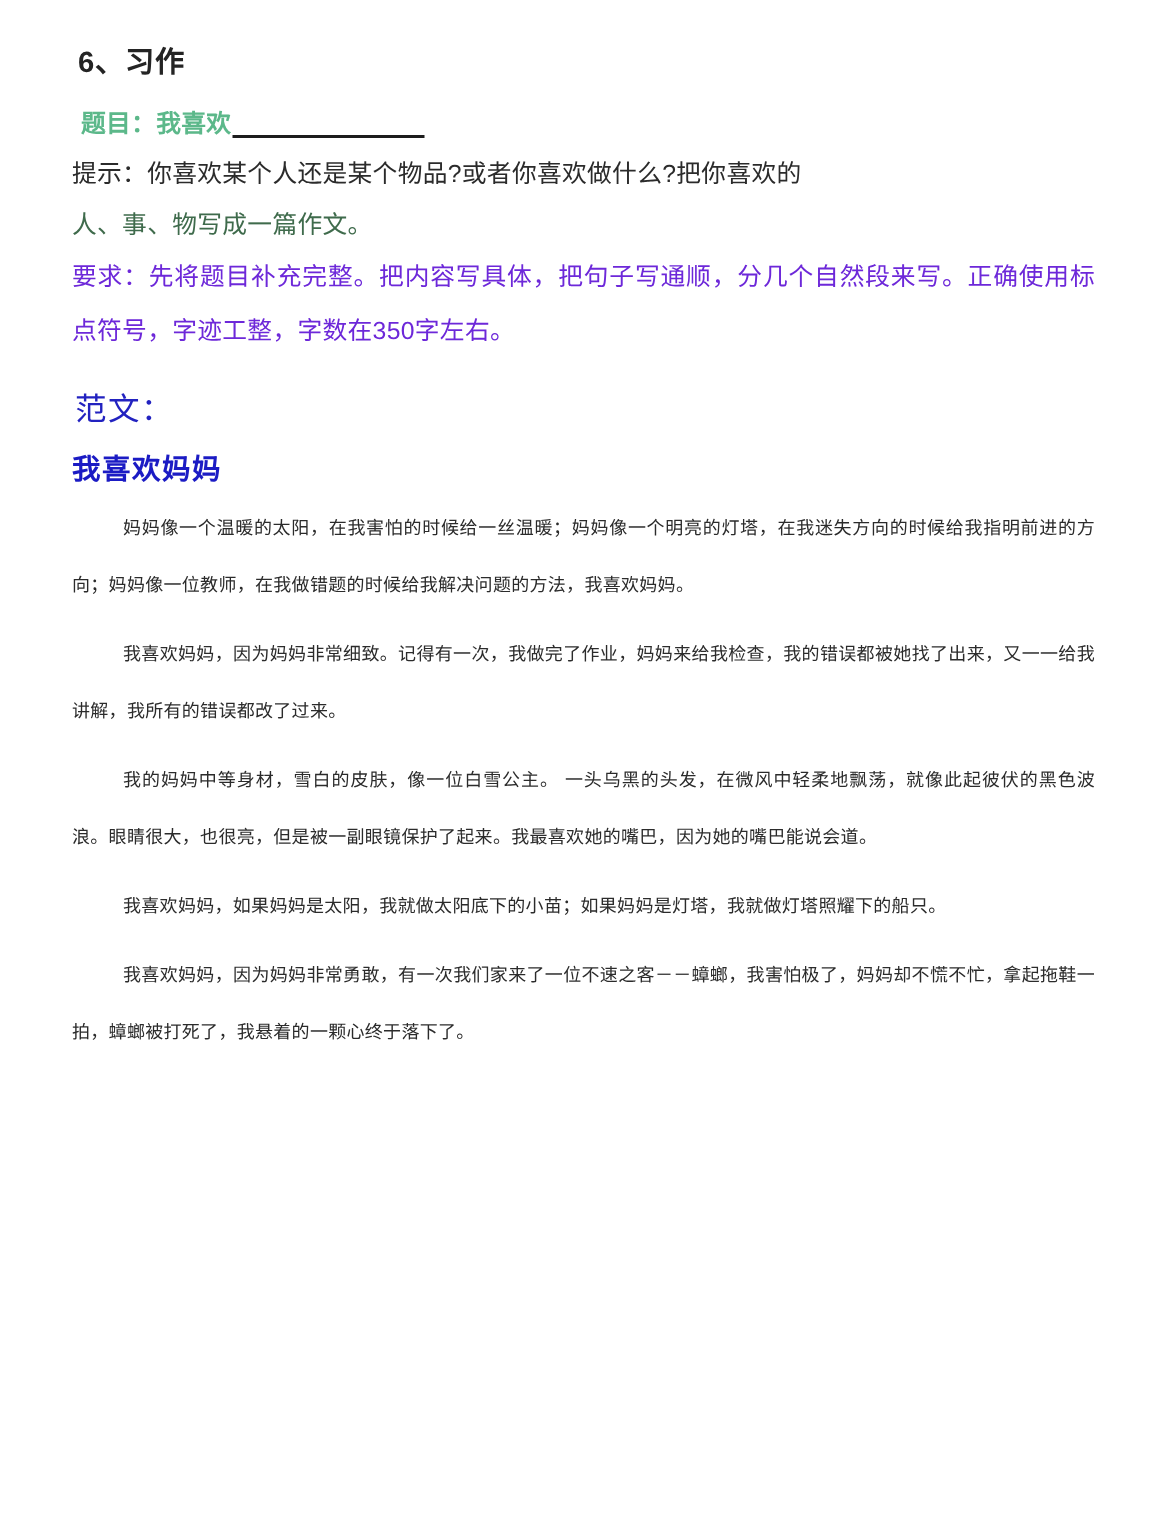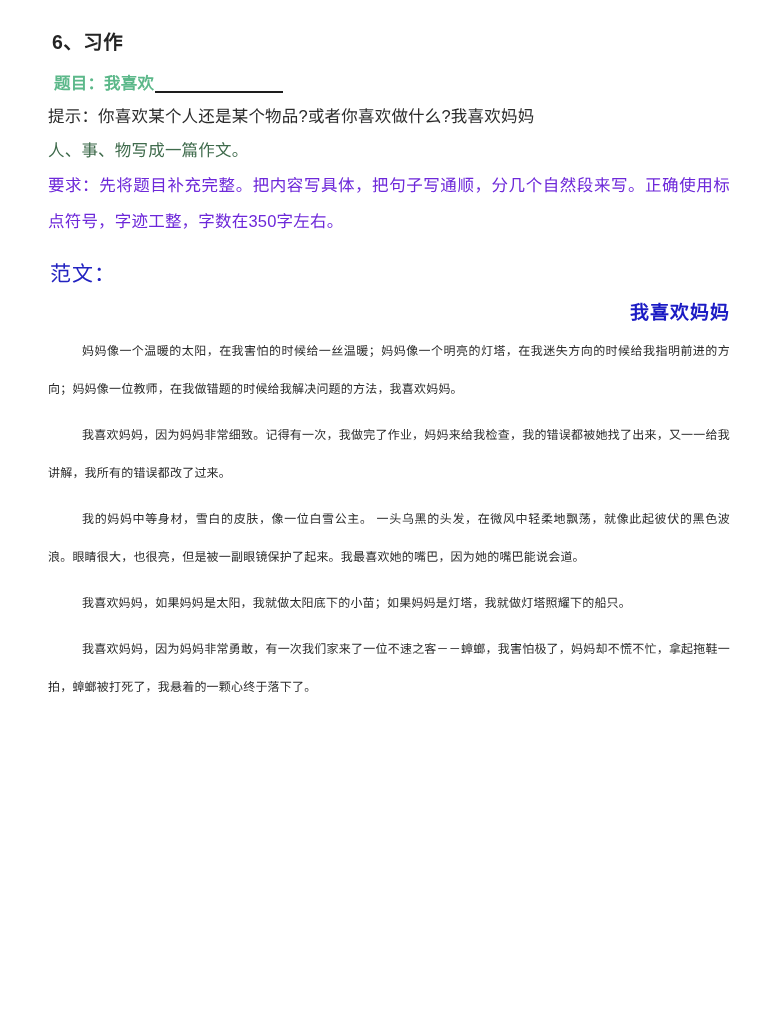--- a/index.html
+++ b/index.html
@@ -120,7 +120,7 @@
 
     <span class="line-topic"><span>题目：我喜欢</span><span class="blank-rule"></span></span>
 
-    <p class="para-flow"><span>提示：你喜欢某个人还是某个物品?或者你喜欢做什么?我喜欢妈妈</span><br><span class="green-run">人、事、物写成一篇作文。</span></p>
+    <p class="para-flow"><span>提示：你喜欢某个人还是某个物品?或者你喜欢做什么?把你喜欢的</span><br><span class="green-run">人、事、物写成一篇作文。</span></p>
 
     <p class="req-block">要求：先将题目补充完整。把内容写具体，把句子写通顺，分几个自然段来写。正确使用标点符号，字迹工整，字数在350字左右。</p>
   </div>

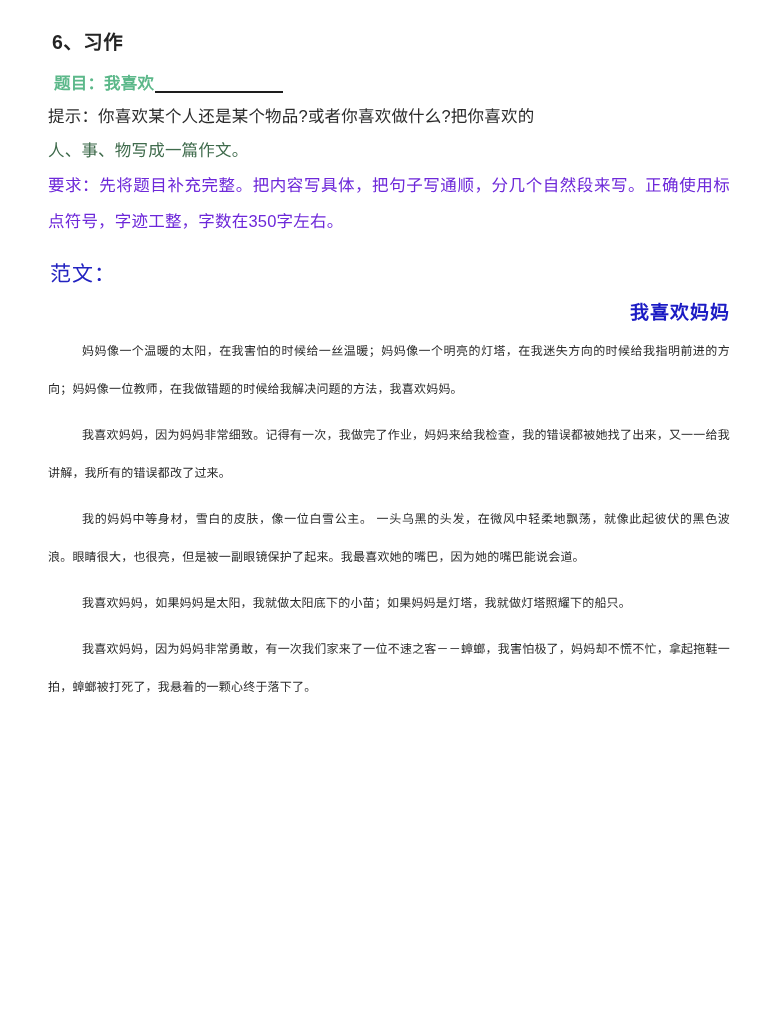--- a/index.html
+++ b/index.html
@@ -90,7 +90,7 @@
     color: #1b1bc4;
     font-size: 19px;
     font-weight: bold;
-    text-align: right;
+    text-align: left;
     letter-spacing: 1px;
     margin: 6px 0 8px 0;
   }

